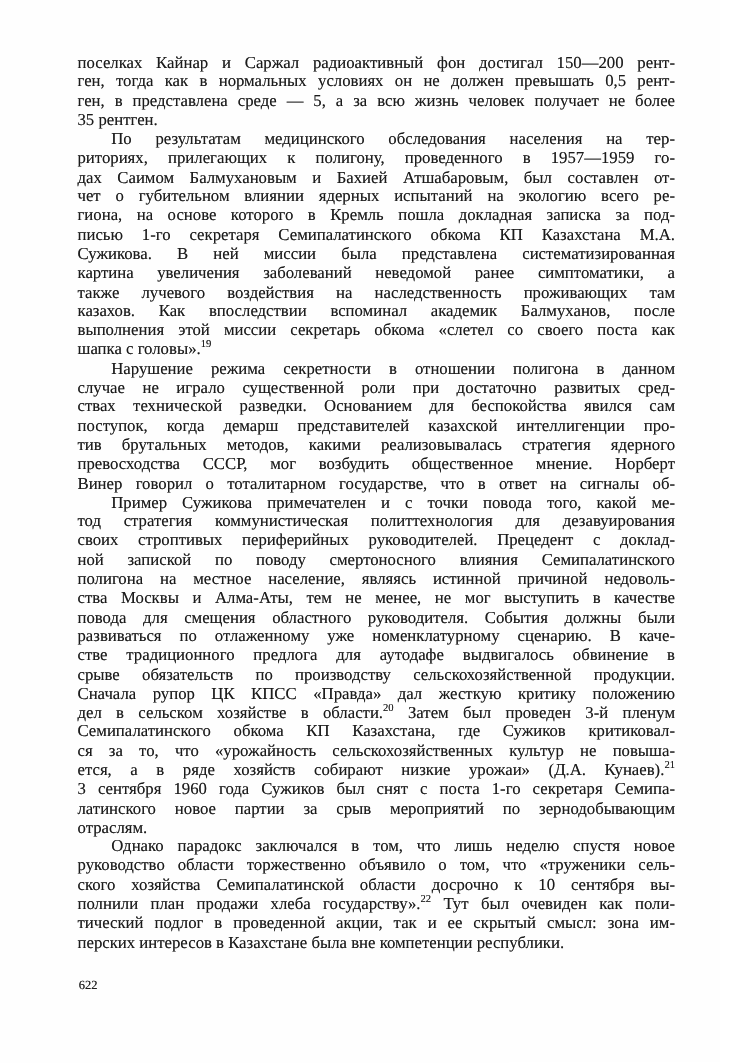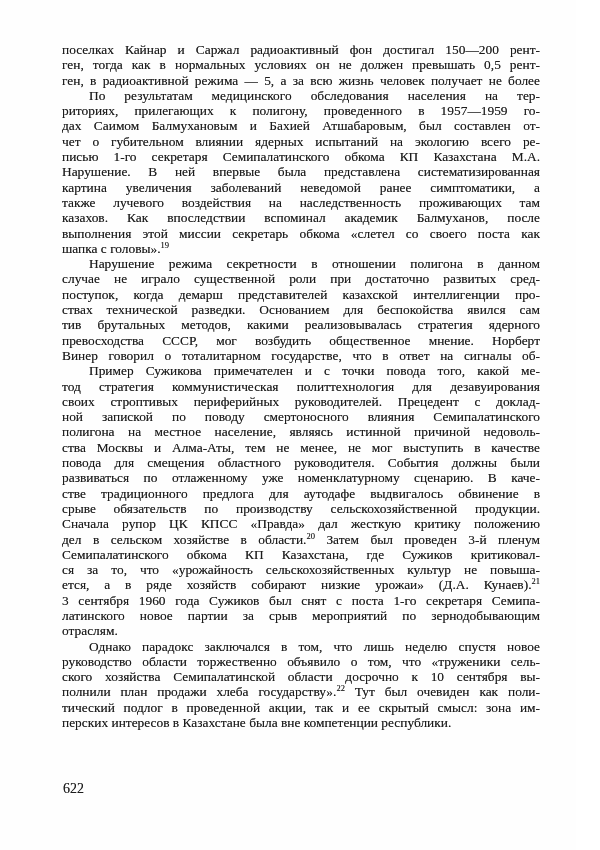--- a/index.html
+++ b/index.html
@@ -67,7 +67,7 @@
       <div class="paragraph">
         <div class="line">поселках Кайнар и Саржал радиоактивный фон достигал 150—200 рент-</div>
         <div class="line">ген, тогда как в нормальных условиях он не должен превышать 0,5 рент-</div>
-        <div class="line">ген, в радиоактивной режима — 5, а за всю жизнь человек получает не более</div>
+        <div class="line">ген, в представлена среде — 5, а за всю жизнь человек получает не более</div>
       </div>
       <div class="paragraph">
         <div class="line indent">По результатам медицинского обследования населения на тер-</div>

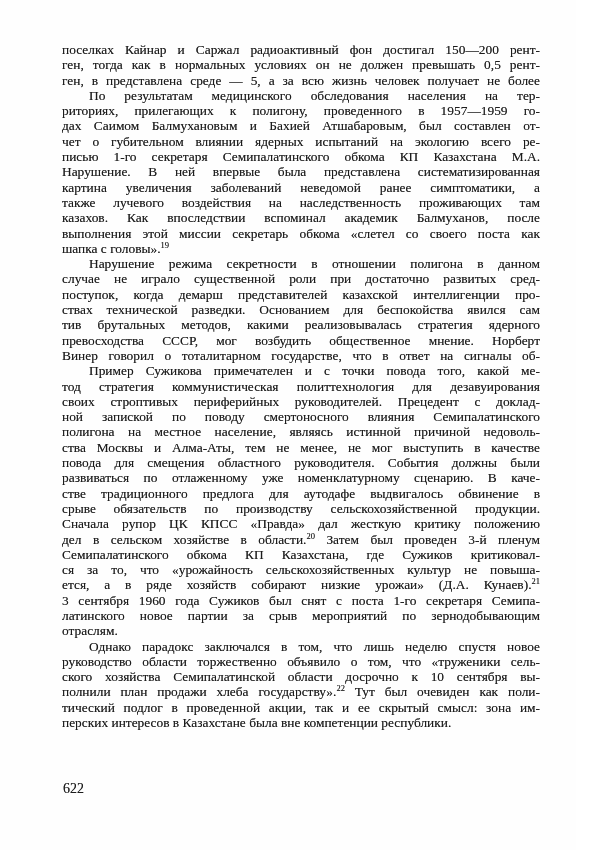--- a/index.html
+++ b/index.html
@@ -68,6 +68,7 @@
         <div class="line">поселках Кайнар и Саржал радиоактивный фон достигал 150—200 рент-</div>
         <div class="line">ген, тогда как в нормальных условиях он не должен превышать 0,5 рент-</div>
         <div class="line">ген, в представлена среде — 5, а за всю жизнь человек получает не более</div>
+        <div class="line para-end">35 рентген.</div>
       </div>
       <div class="paragraph">
         <div class="line indent">По результатам медицинского обследования населения на тер-</div>

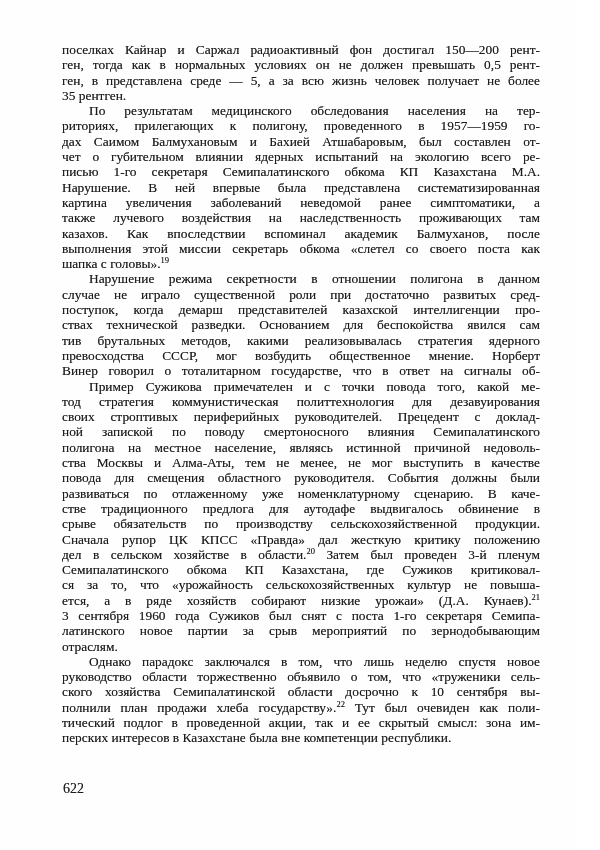--- a/index.html
+++ b/index.html
@@ -75,6 +75,7 @@
         <div class="line">риториях, прилегающих к полигону, проведенного в 1957—1959 го-</div>
         <div class="line">дах Саимом Балмухановым и Бахией Атшабаровым, был составлен от-</div>
         <div class="line">чет о губительном влиянии ядерных испытаний на экологию всего ре-</div>
+        <div class="line">гиона, на основе которого в Кремль пошла докладная записка за под-</div>
         <div class="line">писью 1-го секретаря Семипалатинского обкома КП Казахстана М.А.</div>
         <div class="line">Нарушение. В ней впервые была представлена систематизированная</div>
         <div class="line">картина увеличения заболеваний неведомой ранее симптоматики, а</div>

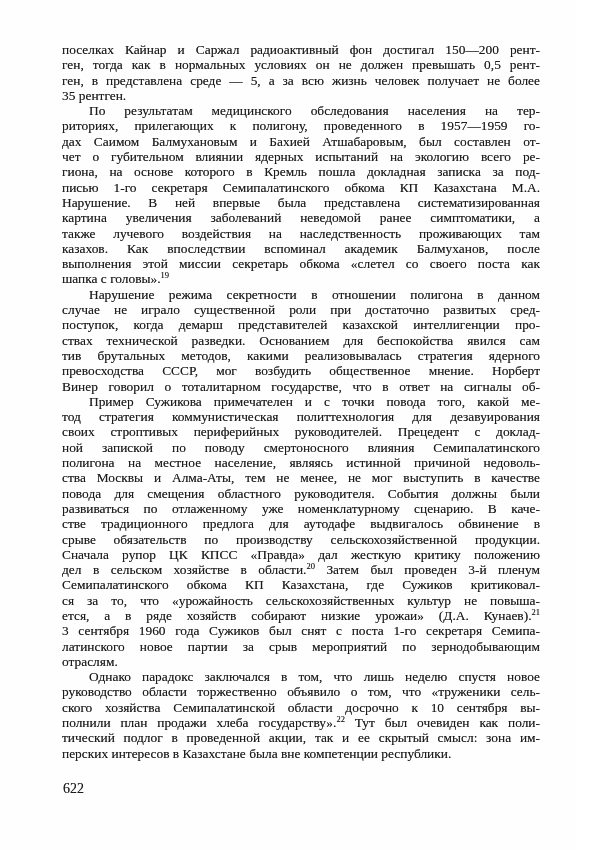--- a/index.html
+++ b/index.html
@@ -77,7 +77,7 @@
         <div class="line">чет о губительном влиянии ядерных испытаний на экологию всего ре-</div>
         <div class="line">гиона, на основе которого в Кремль пошла докладная записка за под-</div>
         <div class="line">писью 1-го секретаря Семипалатинского обкома КП Казахстана М.А.</div>
-        <div class="line">Нарушение. В ней впервые была представлена систематизированная</div>
+        <div class="line">Сужикова. В ней миссии была представлена систематизированная</div>
         <div class="line">картина увеличения заболеваний неведомой ранее симптоматики, а</div>
         <div class="line">также лучевого воздействия на наследственность проживающих там</div>
         <div class="line">казахов. Как впоследствии вспоминал академик Балмуханов, после</div>

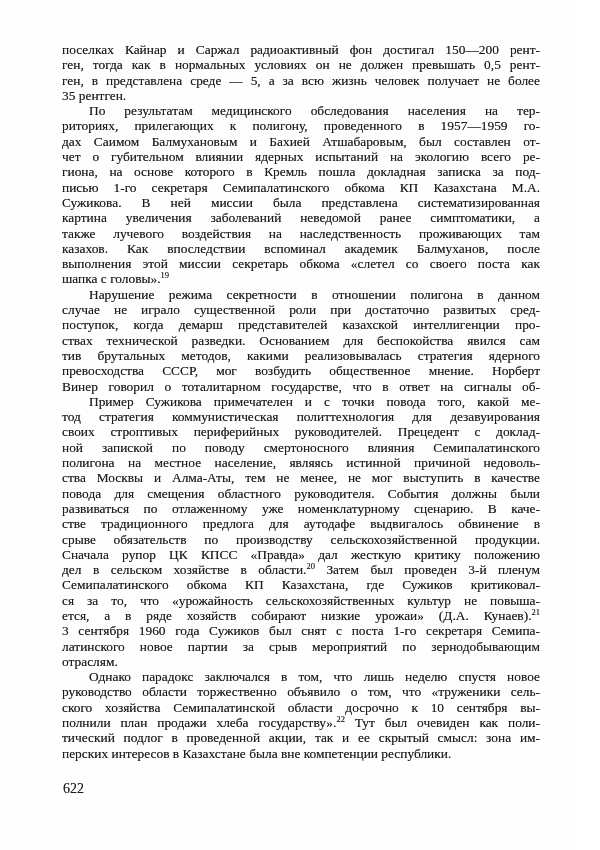--- a/index.html
+++ b/index.html
@@ -87,8 +87,8 @@
       <div class="paragraph">
         <div class="line indent">Нарушение режима секретности в отношении полигона в данном</div>
         <div class="line">случае не играло существенной роли при достаточно развитых сред-</div>
+        <div class="line">ствах технической разведки. Основанием для беспокойства явился сам</div>
         <div class="line">поступок, когда демарш представителей казахской интеллигенции про-</div>
-        <div class="line">ствах технической разведки. Основанием для беспокойства явился сам</div>
         <div class="line">тив брутальных методов, какими реализовывалась стратегия ядерного</div>
         <div class="line">превосходства СССР, мог возбудить общественное мнение. Норберт</div>
         <div class="line">Винер говорил о тоталитарном государстве, что в ответ на сигналы об-</div>

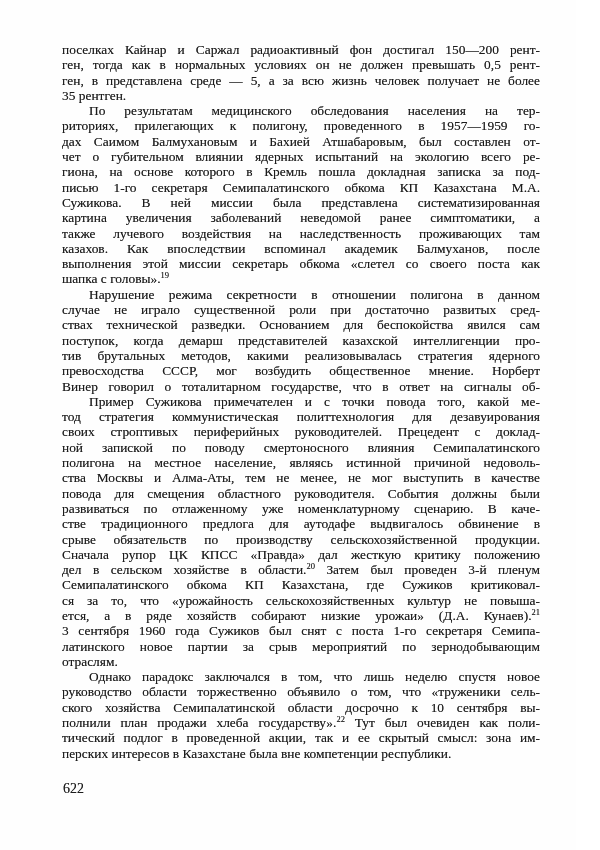--- a/index.html
+++ b/index.html
@@ -54,7 +54,7 @@
     position: absolute;
     left: 63px;
     top: 781px;
-    font-size: 14px;
+    font-size: 10px;
     line-height: 16px;
     text-shadow: 0 0 0.4px rgba(20,20,20,0.55);
   }

